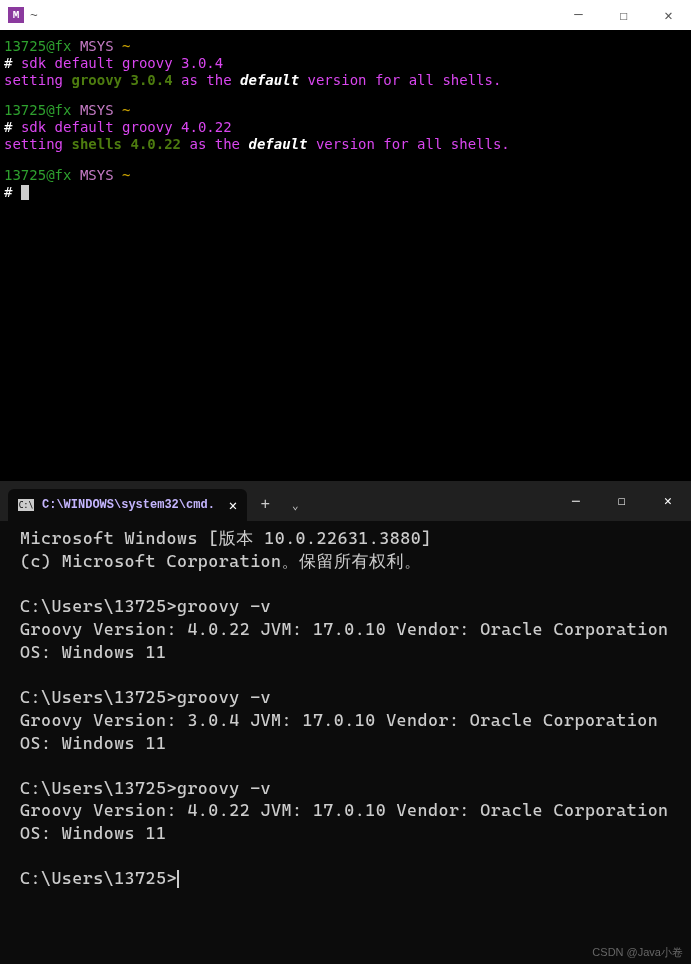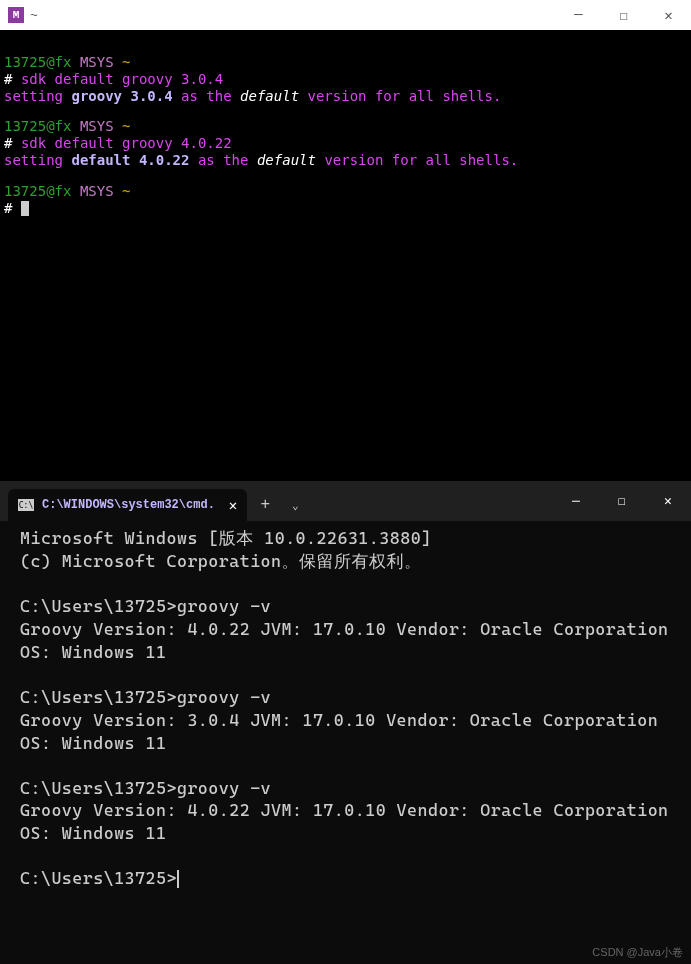--- a/index.html
+++ b/index.html
@@ -56,7 +56,7 @@
       font-size: 14px;
     }
     .msys-content {
-      padding: 24px 4px;
+      padding: 8px 4px;
       background: #000;
       color: #ccc;
       font-size: 14px;

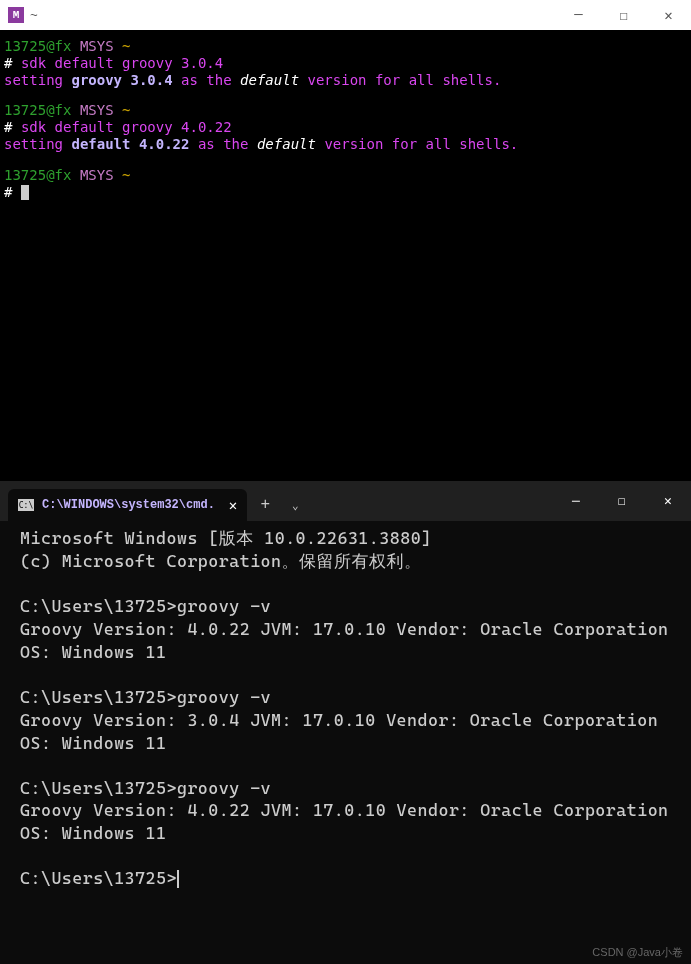--- a/index.html
+++ b/index.html
@@ -69,7 +69,7 @@
     .p-tilde { color: #c7a000; }
     .p-hash { color: #fff; }
     .cmd-text { color: #d946ef; }
-    .bold-white { color: #c4b5fd; font-weight: bold; text-align: center; }
+    .bold-white { color: #4d7c0f; font-weight: bold; text-align: center; }
     .italic-white { color: #fff; font-style: italic; }
     .cursor-box {
       display: inline-block;

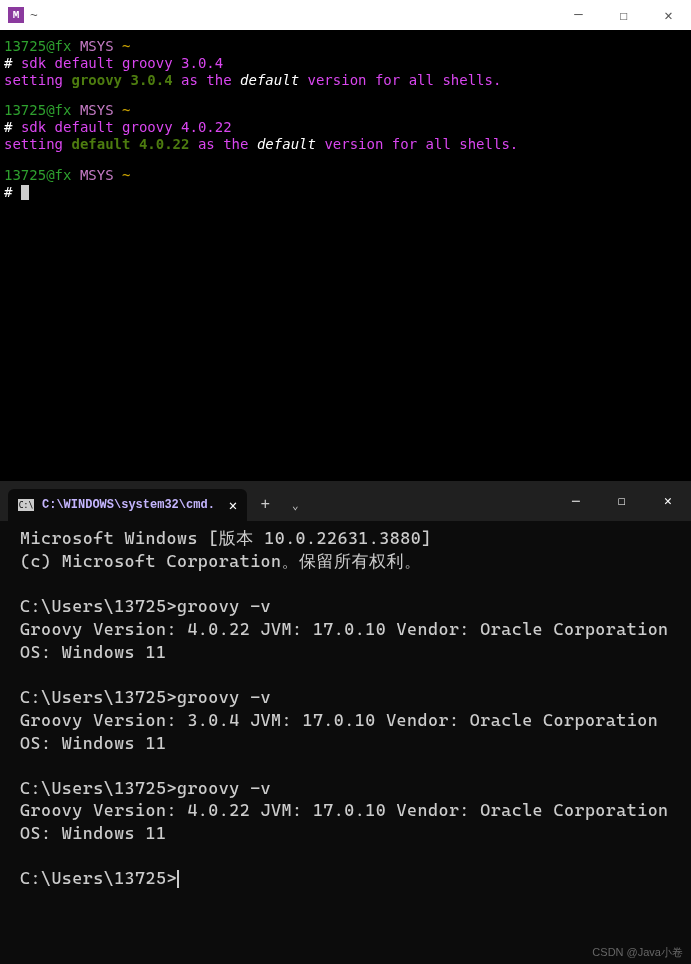--- a/index.html
+++ b/index.html
@@ -70,7 +70,7 @@
     .p-hash { color: #fff; }
     .cmd-text { color: #d946ef; }
     .bold-white { color: #4d7c0f; font-weight: bold; text-align: center; }
-    .italic-white { color: #fff; font-style: italic; }
+    .italic-white { color: #fff; font-style: italic; font-weight: bold; }
     .cursor-box {
       display: inline-block;
       width: 8px;

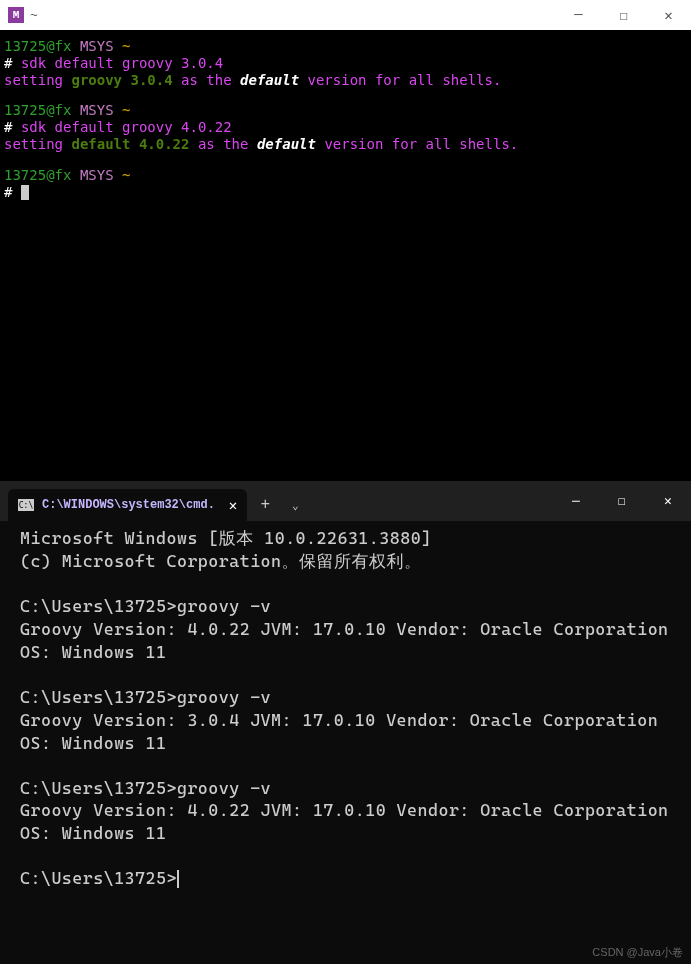--- a/index.html
+++ b/index.html
@@ -227,7 +227,7 @@
     </div>
     <div>
       <span class="cmd-text">setting</span>
-      <span class="bold-white"> <span>default 4.0.22</span> </span>
+      <span class="bold-white"> <span>shells 4.0.22</span> </span>
       <span class="cmd-text">as the</span>
       <span class="italic-white"> <span>default</span> </span>
       <span class="cmd-text">version for all shells.</span>

